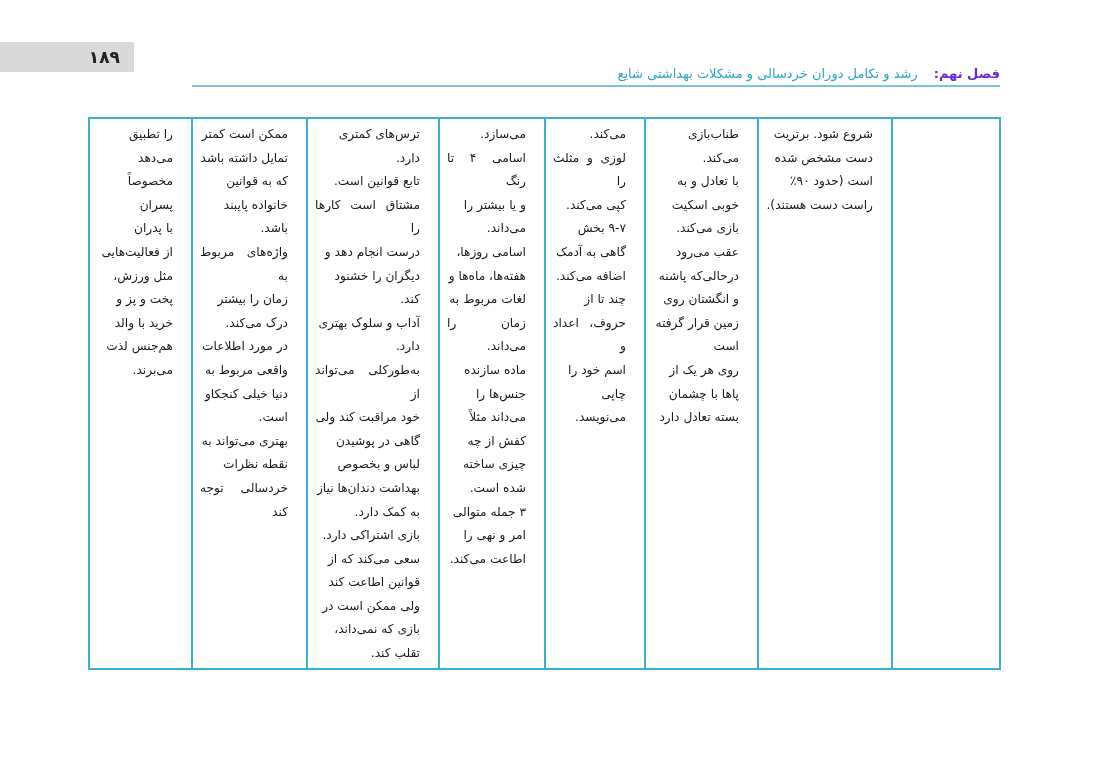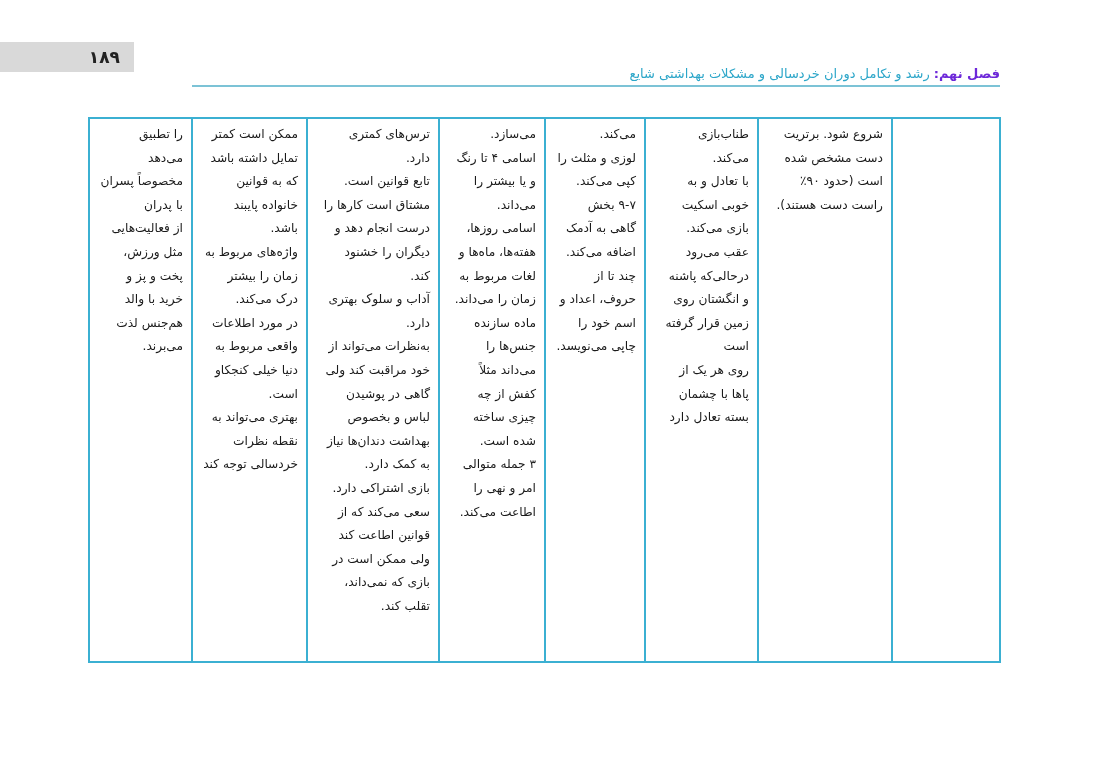--- a/index.html
+++ b/index.html
@@ -49,7 +49,7 @@
     }
     .chapter-header .chapter-title {
       color: #2ca6c9;
-      margin-right: 4px;
+      margin-right: 16px;
     }
     .header-rule {
       position: absolute;

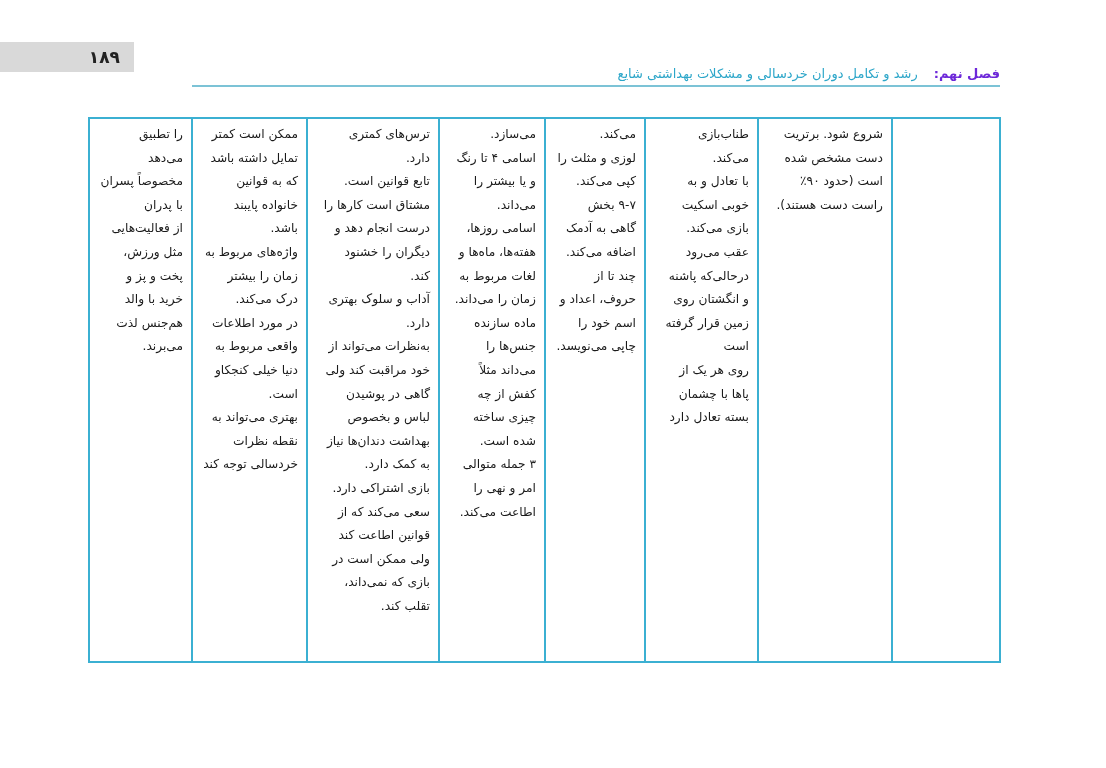--- a/index.html
+++ b/index.html
@@ -72,7 +72,7 @@
     table.dev-table td {
       border: 2px solid #3bb0d2;
       vertical-align: top;
-      padding: 4px 8px 2px 7px;
+      padding: 4px 18px 2px 7px;
       font-family: "DejaVu Sans", sans-serif;
       font-size: 12.2px;
       line-height: 23.6px;

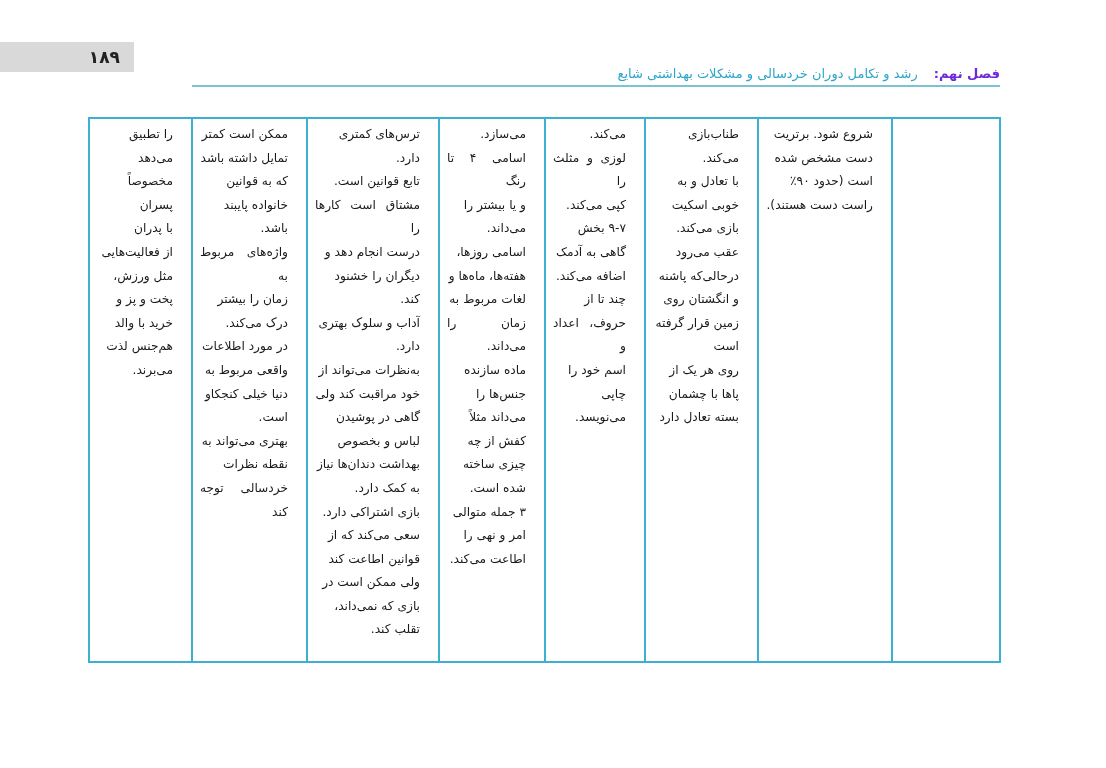--- a/index.html
+++ b/index.html
@@ -171,7 +171,7 @@
           <span class="cell-line">کند.</span>
           <span class="cell-line">آداب و سلوک بهتری</span>
           <span class="cell-line">دارد.</span>
-          <span class="cell-line">به‌نظرات می‌تواند از</span>
+          <span class="cell-line">به‌طورکلی می‌تواند از</span>
           <span class="cell-line">خود مراقبت کند ولی</span>
           <span class="cell-line">گاهی در پوشیدن</span>
           <span class="cell-line">لباس و بخصوص</span>

